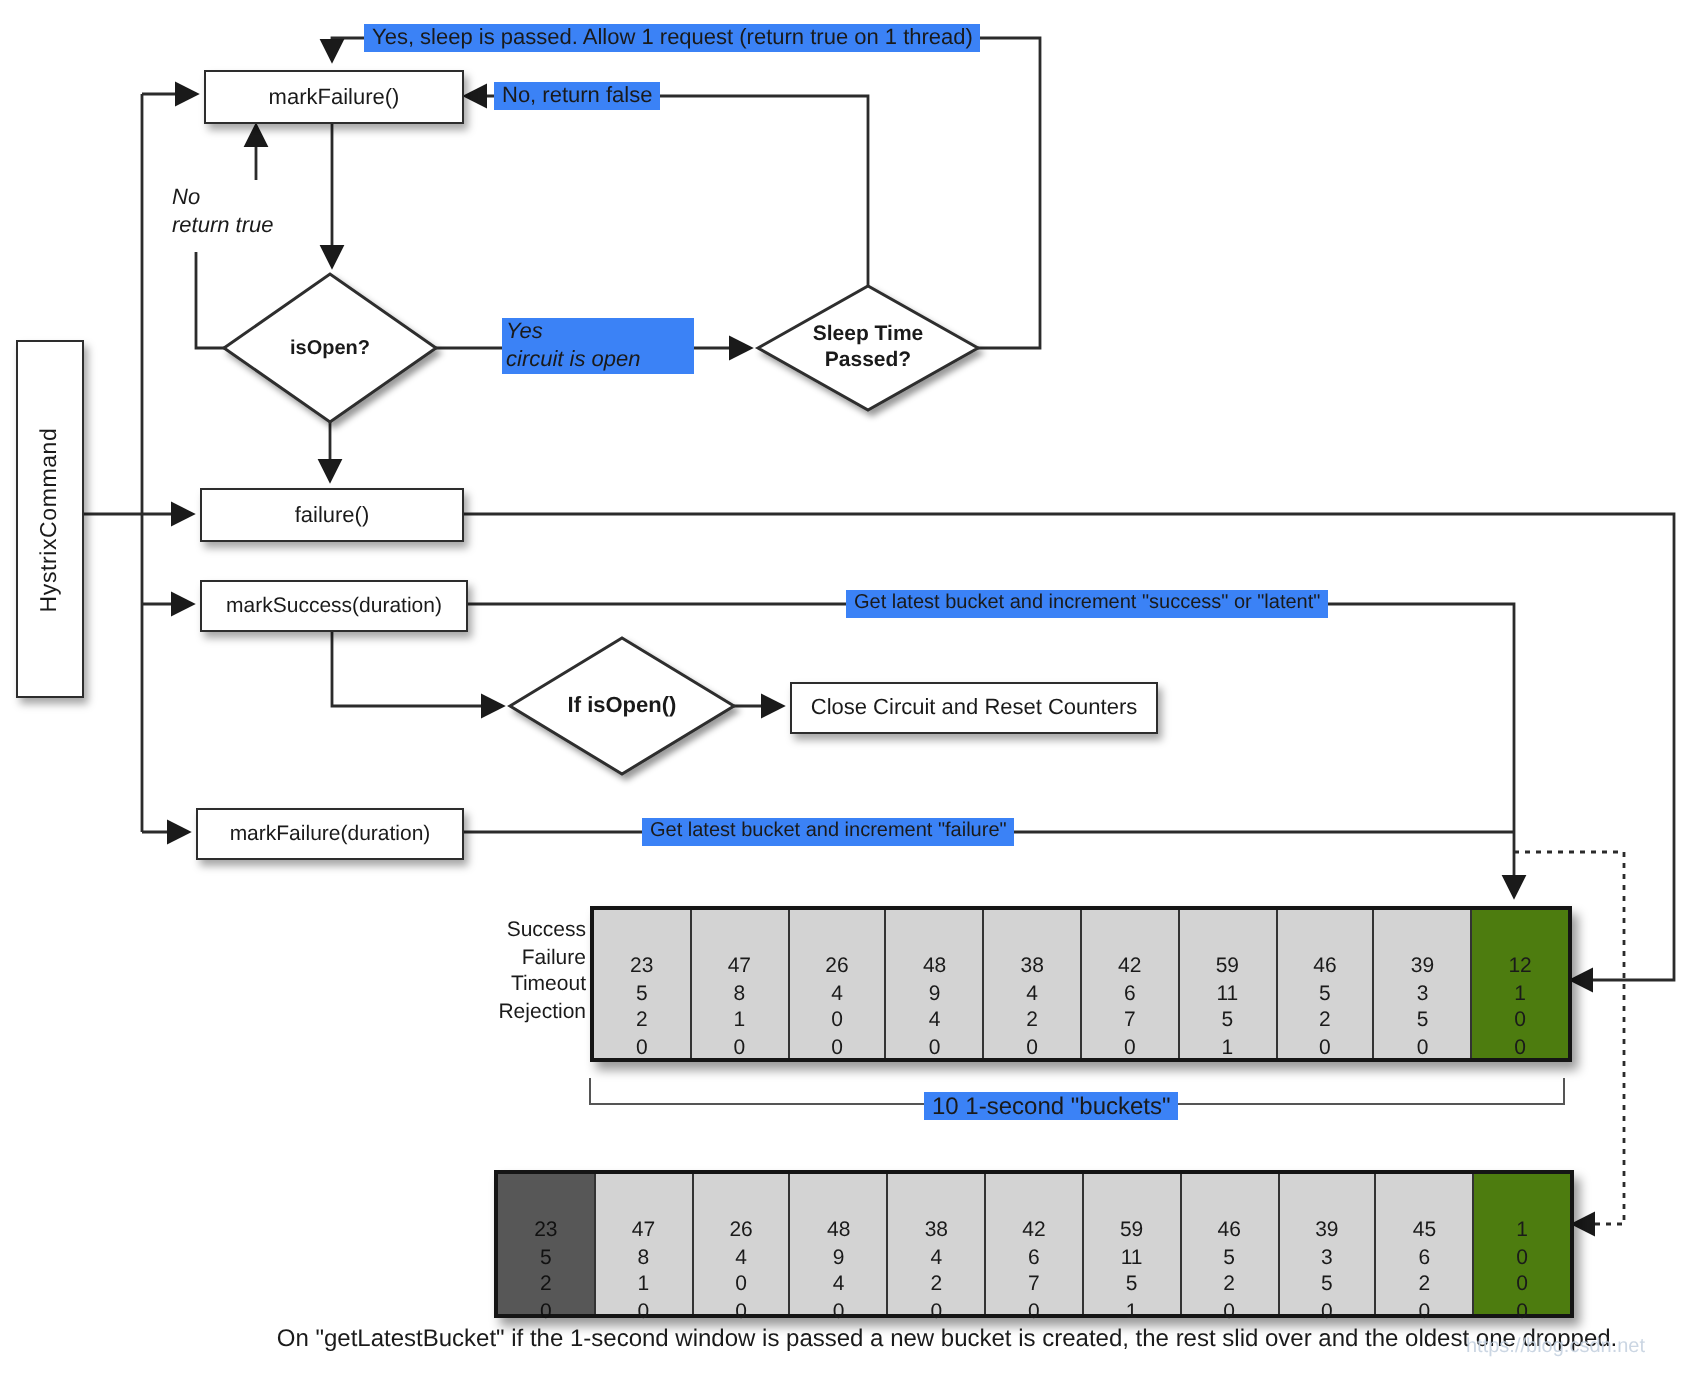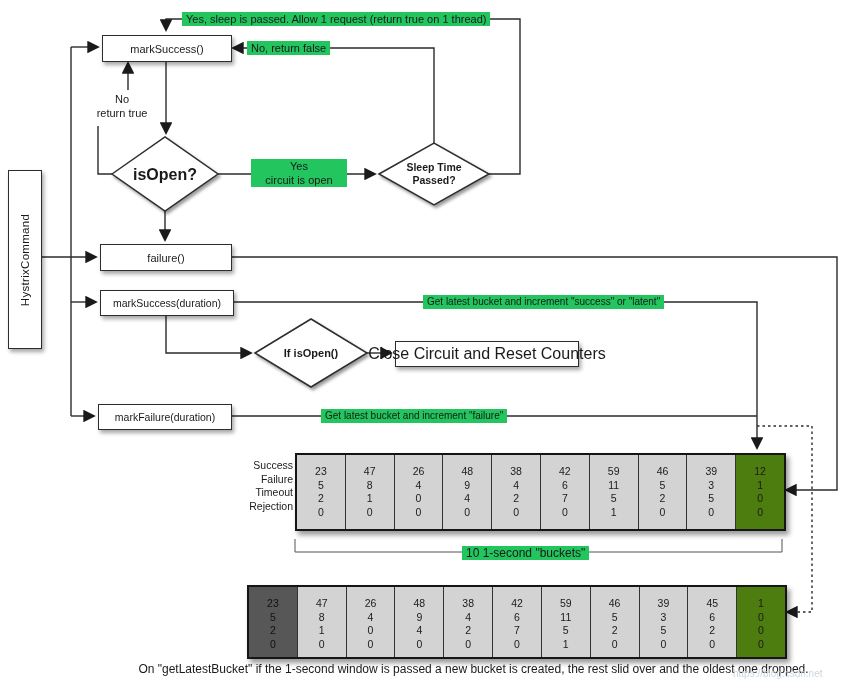--- a/index.html
+++ b/index.html
@@ -14,7 +14,7 @@
   .vrail span{transform:rotate(-90deg);white-space:nowrap;font-size:11.5px;letter-spacing:.3px;}
   .dlabel{position:absolute;z-index:3;font-weight:bold;text-align:center;
           white-space:pre-line;line-height:13px;}
-  .elabel{position:absolute;z-index:3;background:#22c55e;padding:0 4px;white-space:nowrap;
+  .elabel{position:absolute;z-index:3;background:#3b82f6;padding:0 4px;white-space:nowrap;
           font-size:11px;line-height:14px;}
   .elabel.center2{white-space:pre-line;text-align:center;padding:0 2px;}
   .bucket-row{position:absolute;z-index:2;display:flex;border:2px solid #151515;

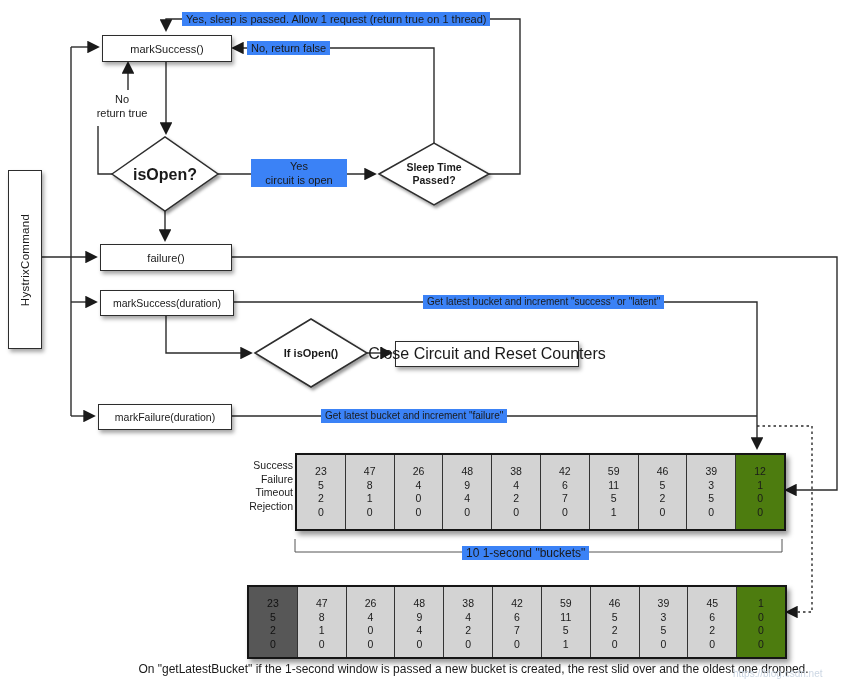--- a/index.html
+++ b/index.html
@@ -87,7 +87,7 @@
     <span>HystrixCommand</span>
   </div>
 
-  <div class="node" style="left:102px;top:35px;width:128px;height:25px;">markSuccess()</div>
+  <div class="node" style="left:102px;top:35px;width:128px;height:25px;">markFailure()</div>
   <div class="node" style="left:100px;top:244px;width:130px;height:25px;">failure()</div>
   <div class="node" style="left:100px;top:290px;width:132px;height:24px;font-size:10.5px;">markSuccess(duration)</div>
   <div class="node" style="left:98px;top:404px;width:132px;height:24px;font-size:10.5px;">markFailure(duration)</div>

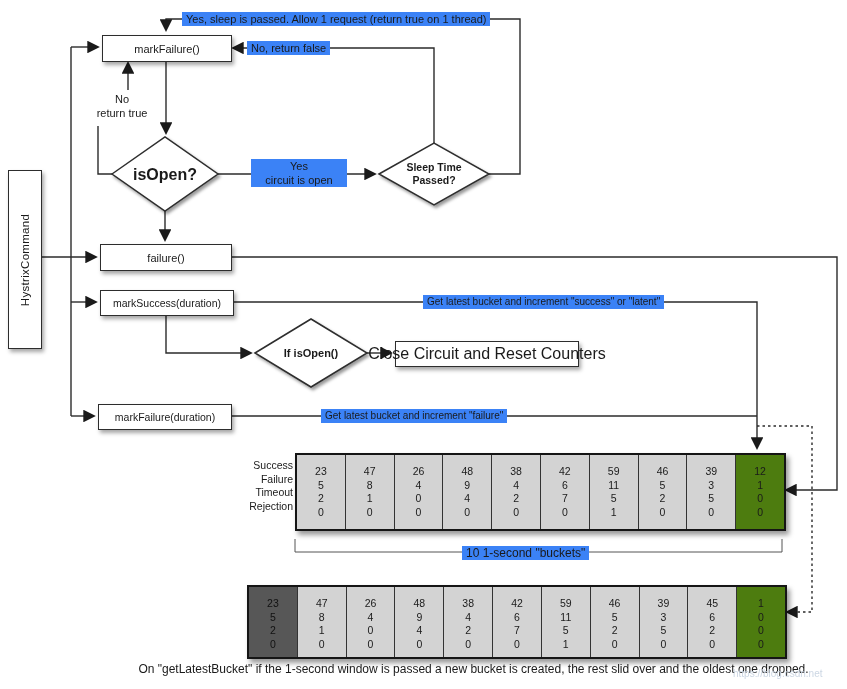--- a/index.html
+++ b/index.html
@@ -16,7 +16,7 @@
           white-space:pre-line;line-height:13px;}
   .elabel{position:absolute;z-index:3;background:#3b82f6;padding:0 4px;white-space:nowrap;
           font-size:11px;line-height:14px;}
-  .elabel.center2{white-space:pre-line;text-align:center;padding:0 2px;}
+  .elabel.center2{white-space:pre-line;padding:0 2px;font-style:italic;}
   .bucket-row{position:absolute;z-index:2;display:flex;border:2px solid #151515;
               box-shadow:3px 4px 5px rgba(0,0,0,.4);background:#d3d3d3;}
   .bucket-cell{flex:1;border-right:1.2px solid #333;background:#d3d3d3;text-align:center;

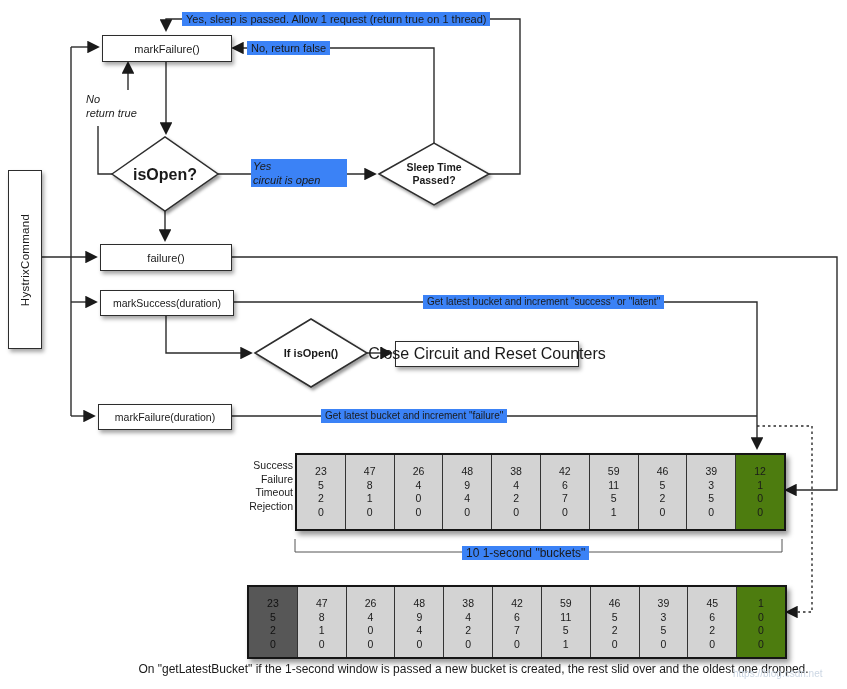--- a/index.html
+++ b/index.html
@@ -93,7 +93,7 @@
   <div class="node" style="left:98px;top:404px;width:132px;height:24px;font-size:10.5px;">markFailure(duration)</div>
   <div class="node" style="left:395px;top:341px;width:182px;height:24px;font-size:16px;">Close Circuit and Reset Counters</div>
 
-  <div class="dlabel" style="left:125px;top:168px;width:80px;font-size:16px;">isOpen?</div>
+  <div class="dlabel" style="left:125px;top:168px;width:80px;font-size:10px;">isOpen?</div>
   <div class="dlabel" style="left:394px;top:161px;width:80px;font-size:10.5px;">Sleep Time
 Passed?</div>
   <div class="dlabel" style="left:266px;top:347px;width:90px;font-size:11px;">If isOpen()</div>

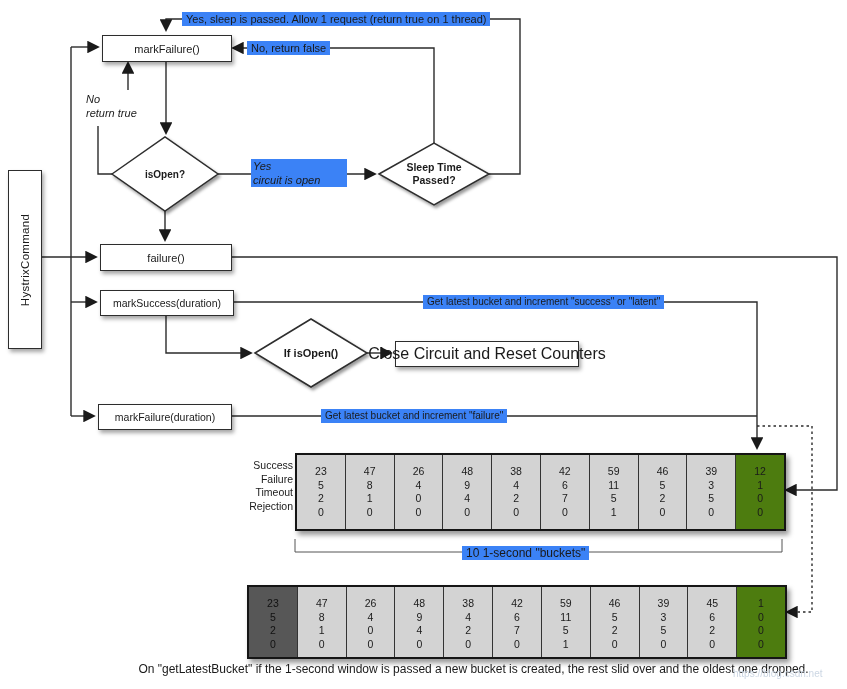--- a/index.html
+++ b/index.html
@@ -91,7 +91,7 @@
   <div class="node" style="left:100px;top:244px;width:130px;height:25px;">failure()</div>
   <div class="node" style="left:100px;top:290px;width:132px;height:24px;font-size:10.5px;">markSuccess(duration)</div>
   <div class="node" style="left:98px;top:404px;width:132px;height:24px;font-size:10.5px;">markFailure(duration)</div>
-  <div class="node" style="left:395px;top:341px;width:182px;height:24px;font-size:16px;">Close Circuit and Reset Counters</div>
+  <div class="node" style="left:395px;top:341px;width:182px;height:24px;font-size:11px;">Close Circuit and Reset Counters</div>
 
   <div class="dlabel" style="left:125px;top:168px;width:80px;font-size:10px;">isOpen?</div>
   <div class="dlabel" style="left:394px;top:161px;width:80px;font-size:10.5px;">Sleep Time

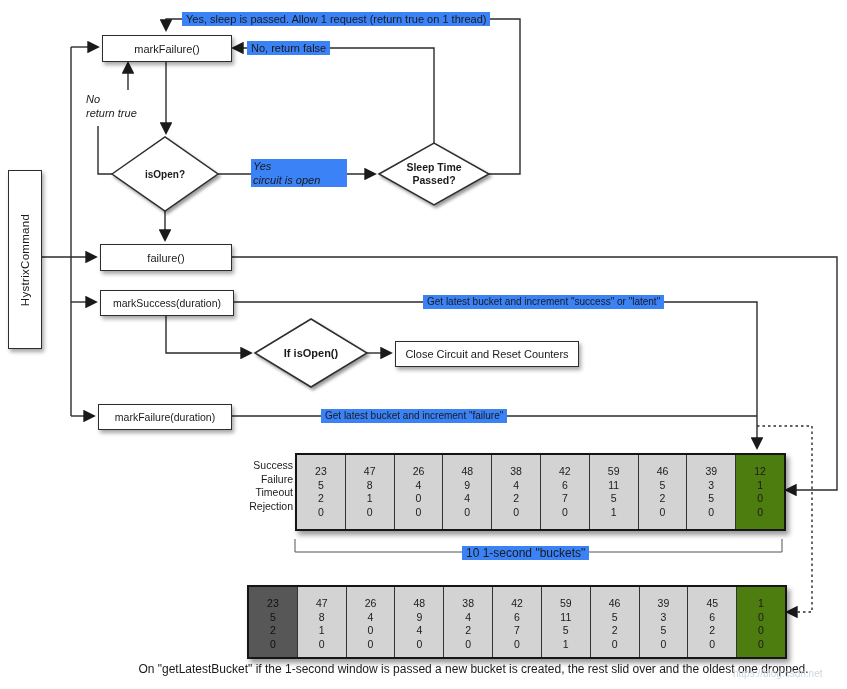--- a/index.html
+++ b/index.html
@@ -20,7 +20,7 @@
   .bucket-row{position:absolute;z-index:2;display:flex;border:2px solid #151515;
               box-shadow:3px 4px 5px rgba(0,0,0,.4);background:#d3d3d3;}
   .bucket-cell{flex:1;border-right:1.2px solid #333;background:#d3d3d3;text-align:center;
-               font-size:10.5px;line-height:13.5px;white-space:pre-line;padding-top:10px;}
+               font-size:10.5px;line-height:13.5px;white-space:pre-line;padding-top:22px;}
   .bucket-cell:last-child{border-right:none;}
   .bucket-cell.new{background:#4d7c0f;}
   .bucket-cell.oldest{background:#575757;color:#111;}

